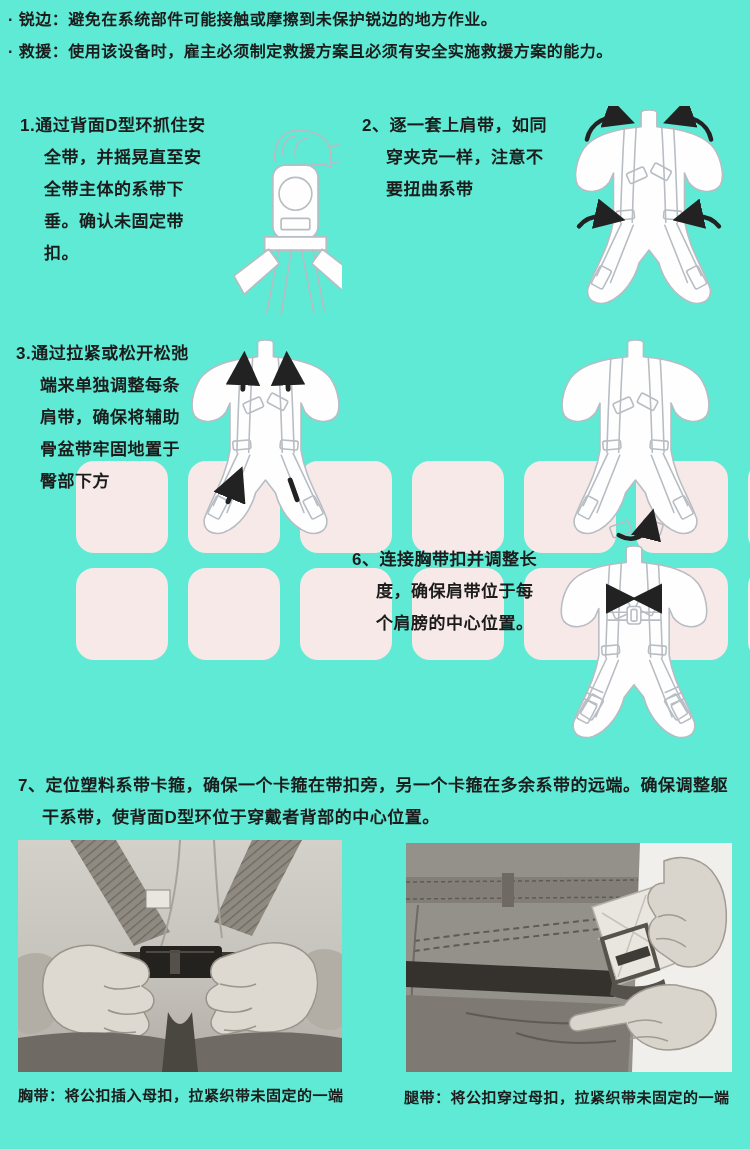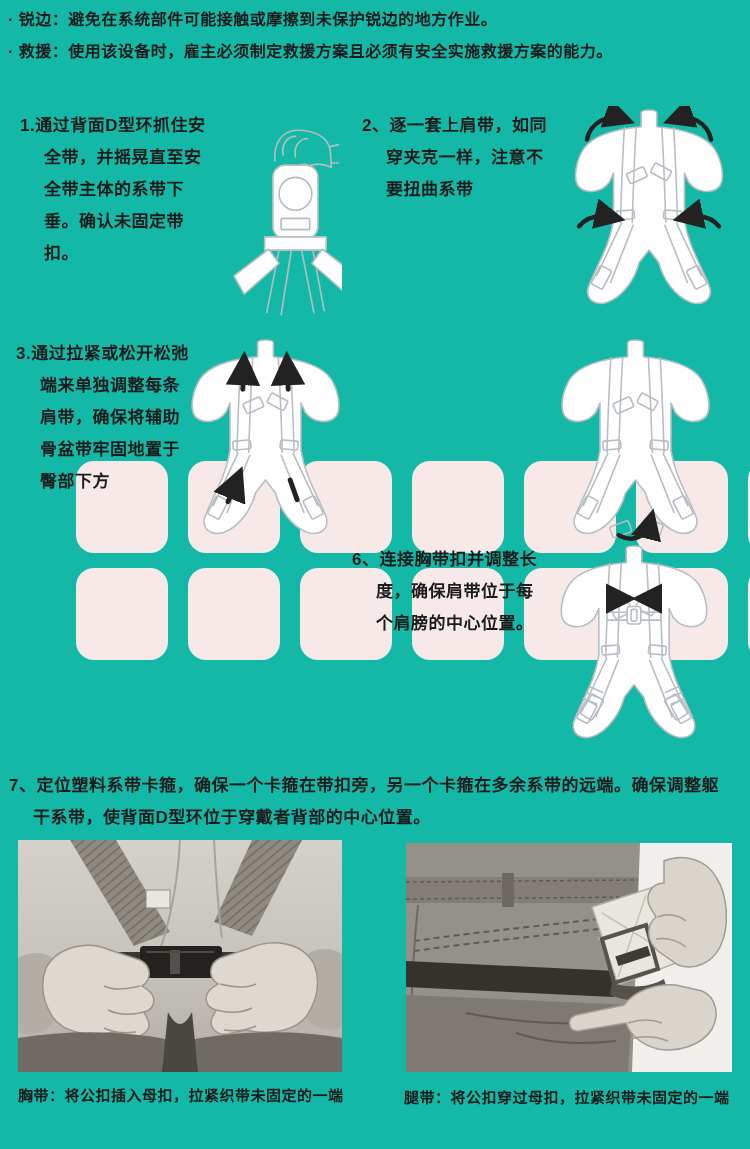--- a/index.html
+++ b/index.html
@@ -3,7 +3,7 @@
 <meta charset="utf-8">
 <style>
   html,body{margin:0;padding:0;background:#fff;}
-  .page{position:relative;width:750px;height:1149px;background:#14b8a6;overflow:hidden;
+  .page{position:relative;width:750px;height:1149px;background:#5eead4;overflow:hidden;
         font-family:"Liberation Sans",sans-serif;color:#1c1c1c;}
   .layer{position:absolute;inset:0;z-index:0;}
   .wm{position:absolute;border-radius:18px;}

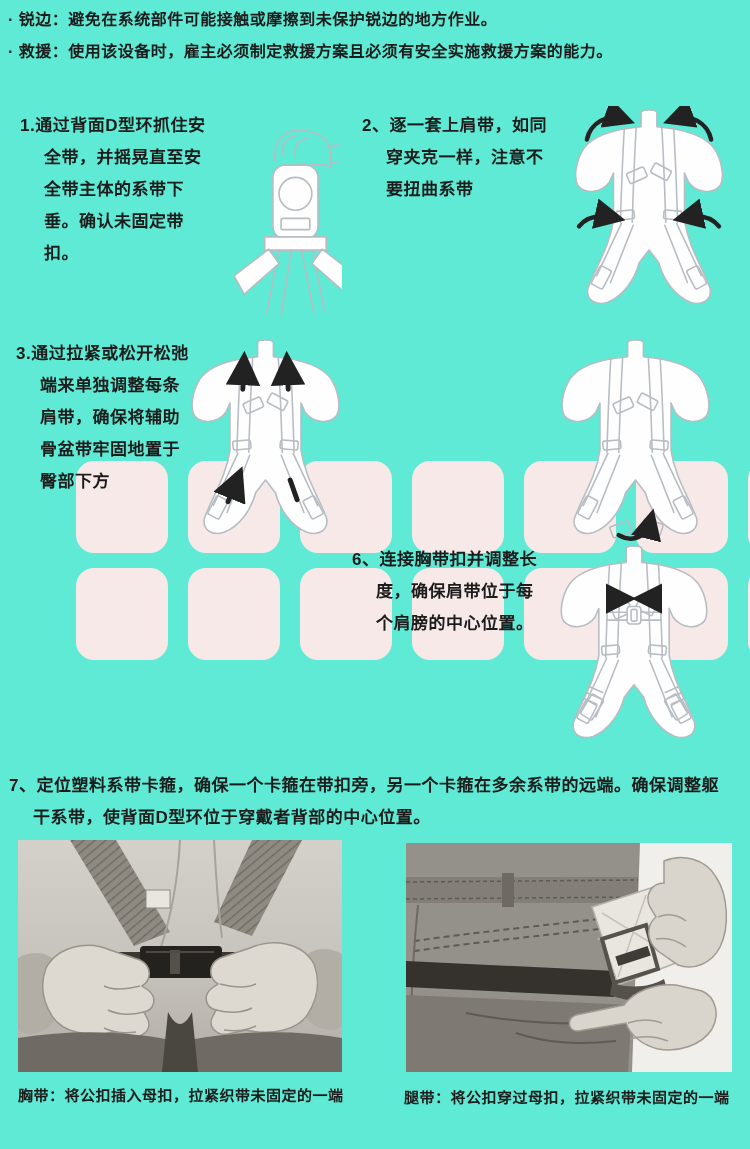--- a/index.html
+++ b/index.html
@@ -132,7 +132,7 @@
     <path class="sk" d="M137,160 L123,166 M134,154 L120,160 M131,148 L117,154"></path>
   </svg>
 
-  <div class="txt step" style="left:9px;top:770px;width:714px;">
+  <div class="txt step" style="left:18px;top:770px;width:714px;">
     <p><span>7、</span><span>定位塑料系带卡箍，确保一个卡箍在带扣旁，另一个卡箍在多余系带的远端。确保调整躯干系带，使背面D型环位于穿戴者背部的中心位置。</span></p>
   </div>
 

